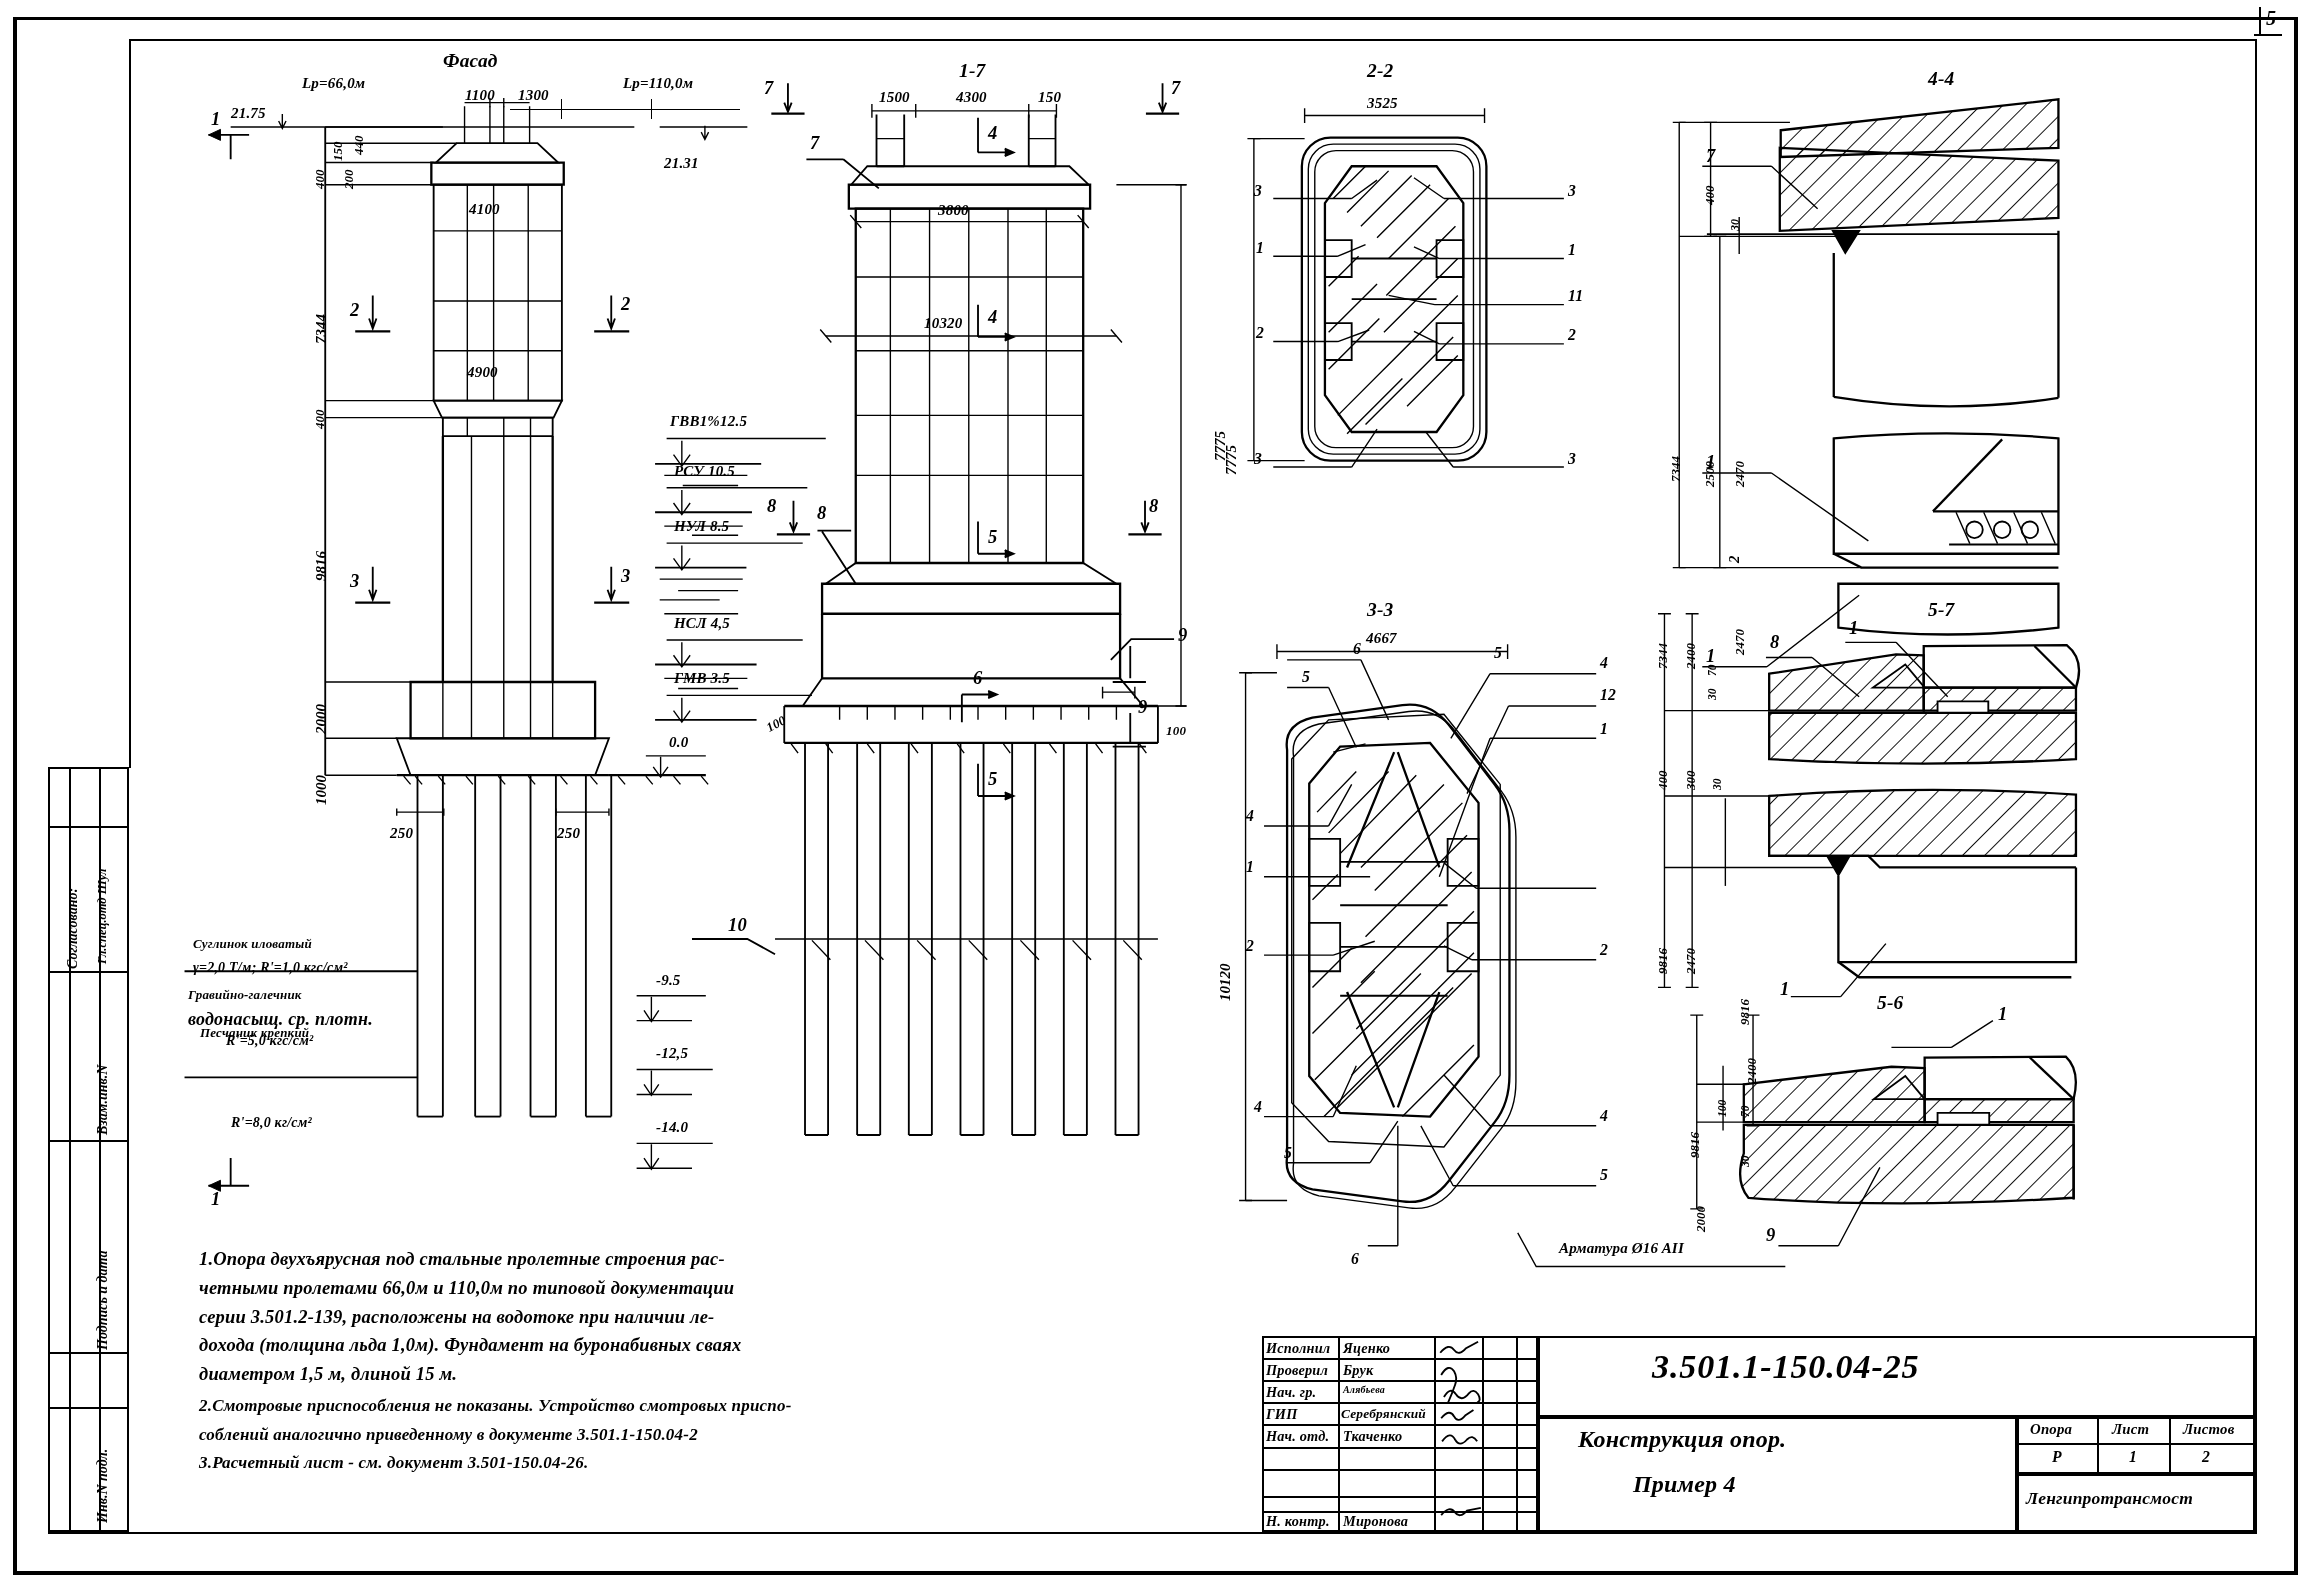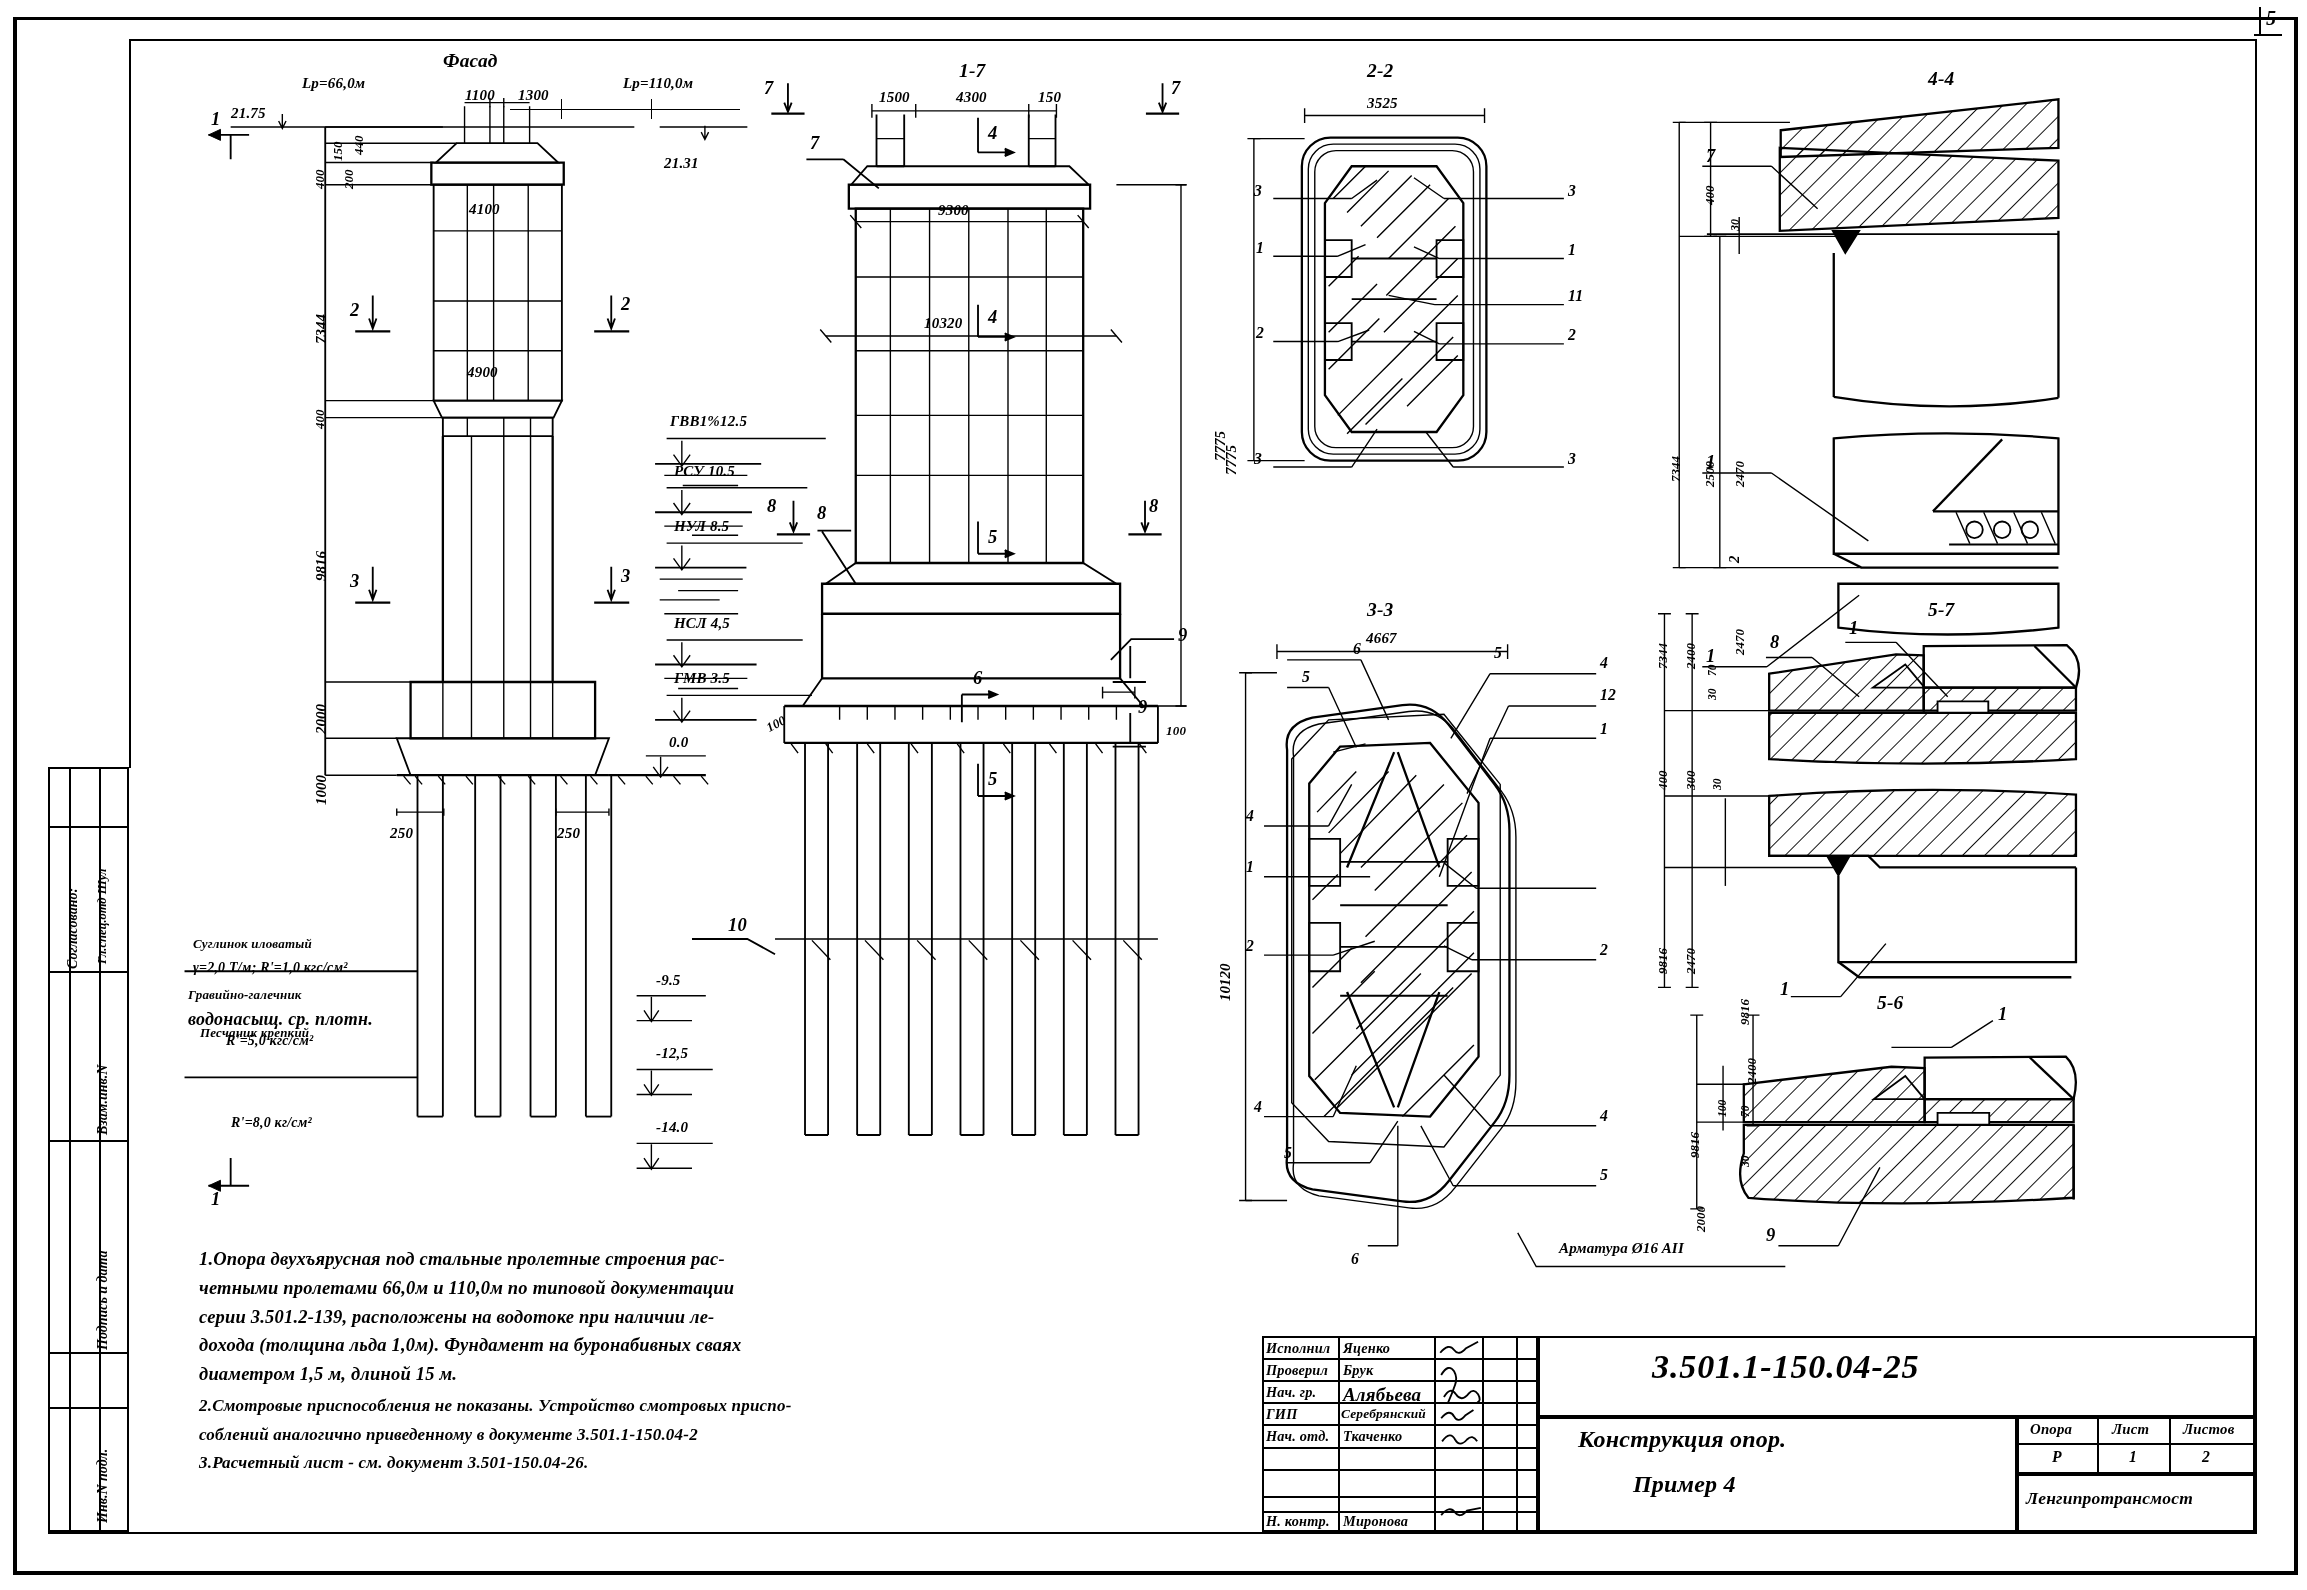--- a/index.html
+++ b/index.html
@@ -252,7 +252,7 @@
   <div class="lbl dim" style="left:879px;top:90px;">1500</div>
   <div class="lbl dim" style="left:956px;top:90px;">4300</div>
   <div class="lbl dim" style="left:1038px;top:90px;">150</div>
-  <div class="lbl dim" style="left:938px;top:203px;">9300</div>
+  <div class="lbl dim" style="left:938px;top:203px;">3800</div>
   <div class="lbl dim" style="left:924px;top:316px;">10320</div>
   <div class="vlbl dim" style="left:1213px;top:461px;">7775</div>
   <div class="lbl dimS" style="left:766px;top:717px;transform:rotate(-28deg);">100</div>

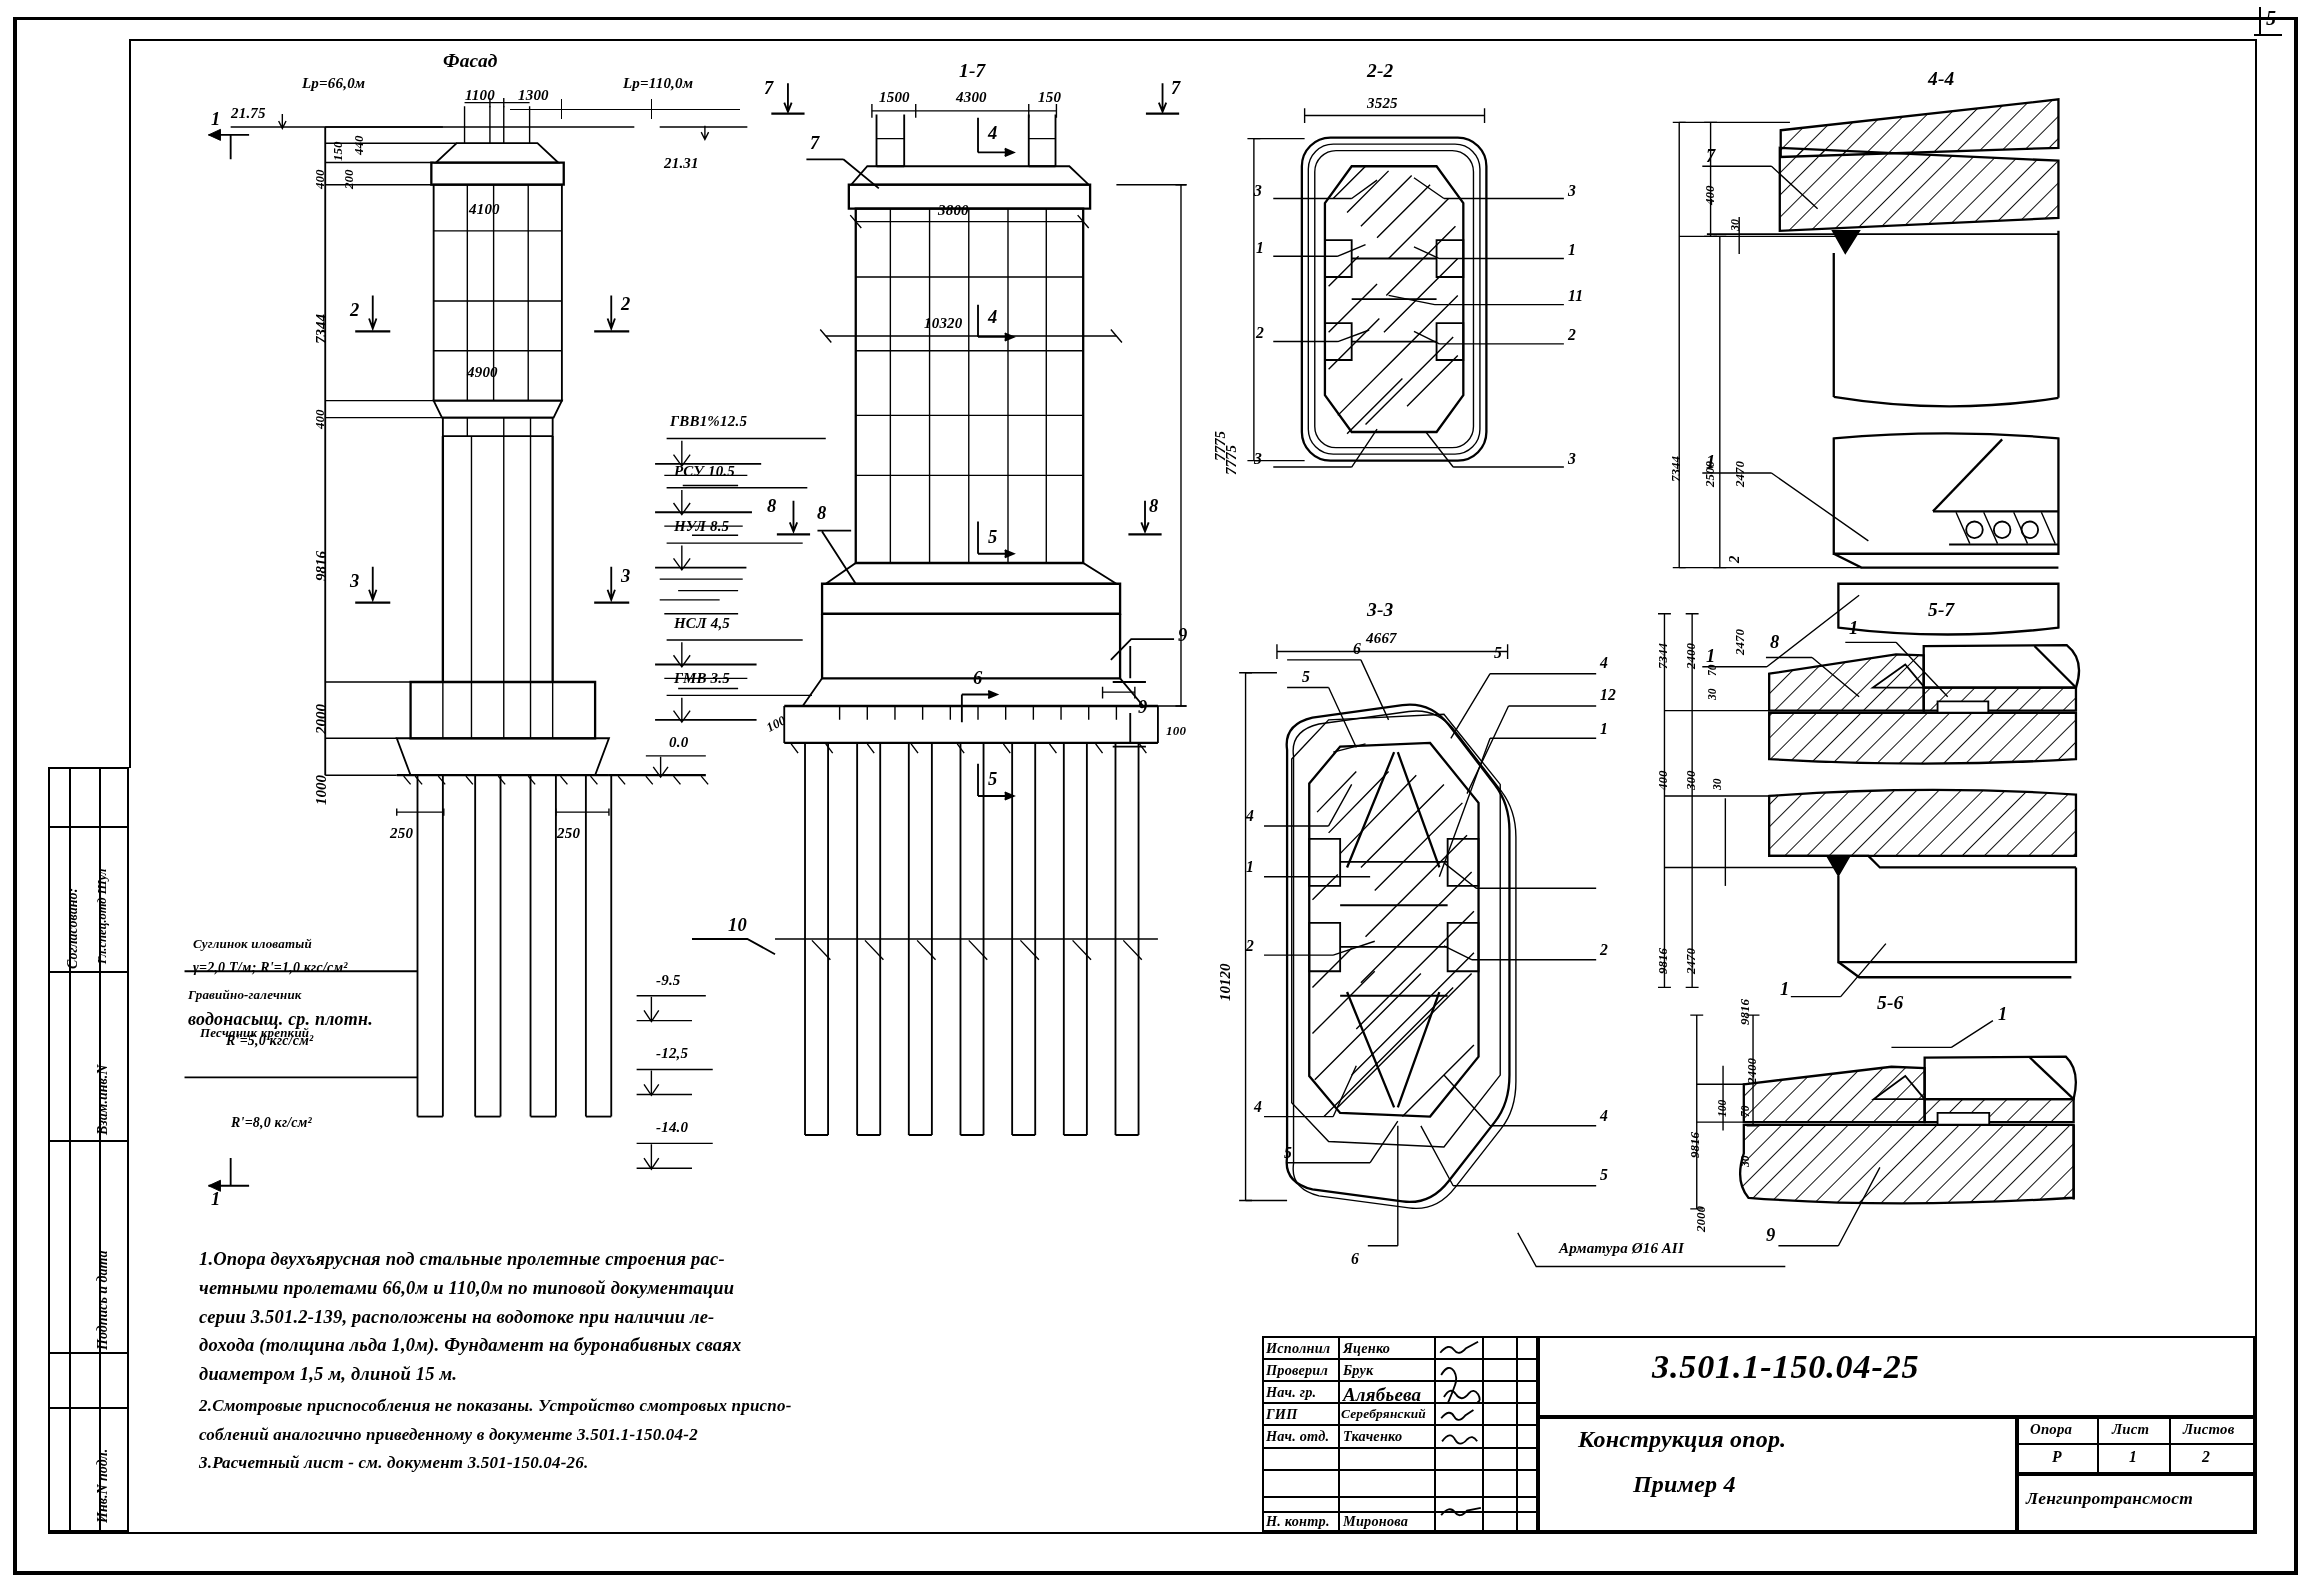--- a/index.html
+++ b/index.html
@@ -705,7 +705,7 @@
   <div class="lbl" style="left:1266px;top:1363px;font-size:14.3px;">Проверил</div>
   <div class="lbl" style="left:1343px;top:1363px;font-size:14.3px;">Брук</div>
   <div class="lbl" style="left:1266px;top:1385px;font-size:14.3px;">Нач. гр.</div>
-  <div class="lbl" style="left:1343px;top:1385px;font-size:19px;">Алябьева</div>
+  <div class="lbl" style="left:1343px;top:1385px;font-size:10px;">Алябьева</div>
   <div class="lbl" style="left:1266px;top:1407px;font-size:14.3px;">ГИП</div>
   <div class="lbl" style="left:1341px;top:1407px;font-size:13.4px;">Серебрянский</div>
   <div class="lbl" style="left:1266px;top:1429px;font-size:14.3px;">Нач. отд.</div>

